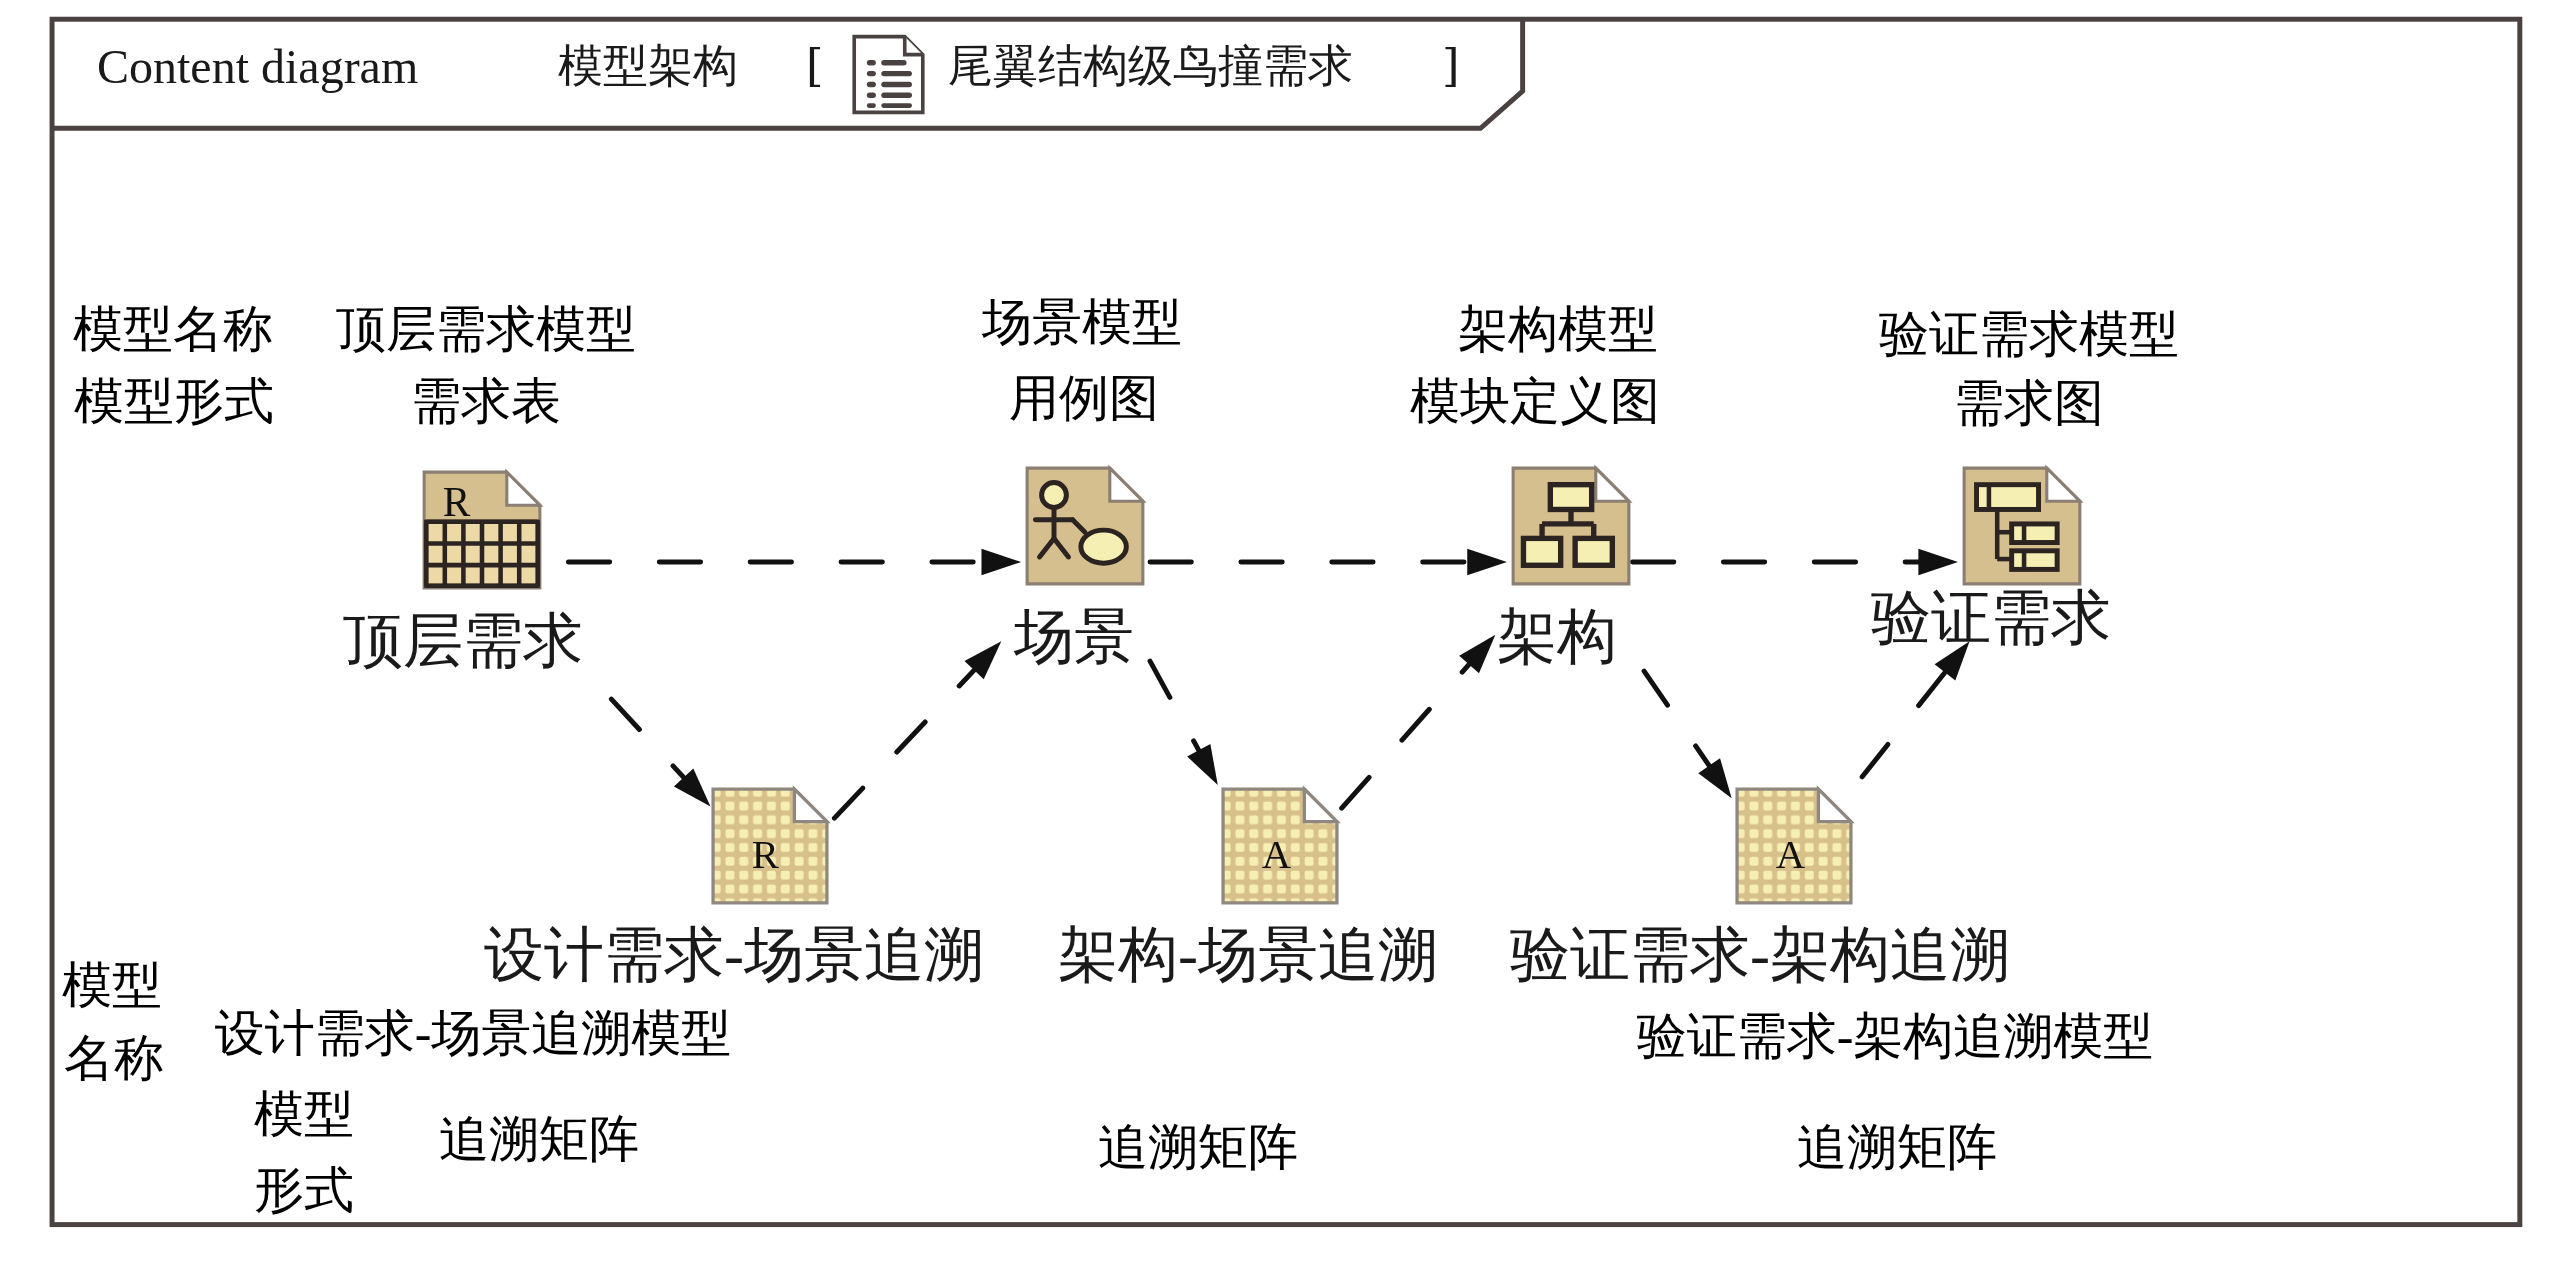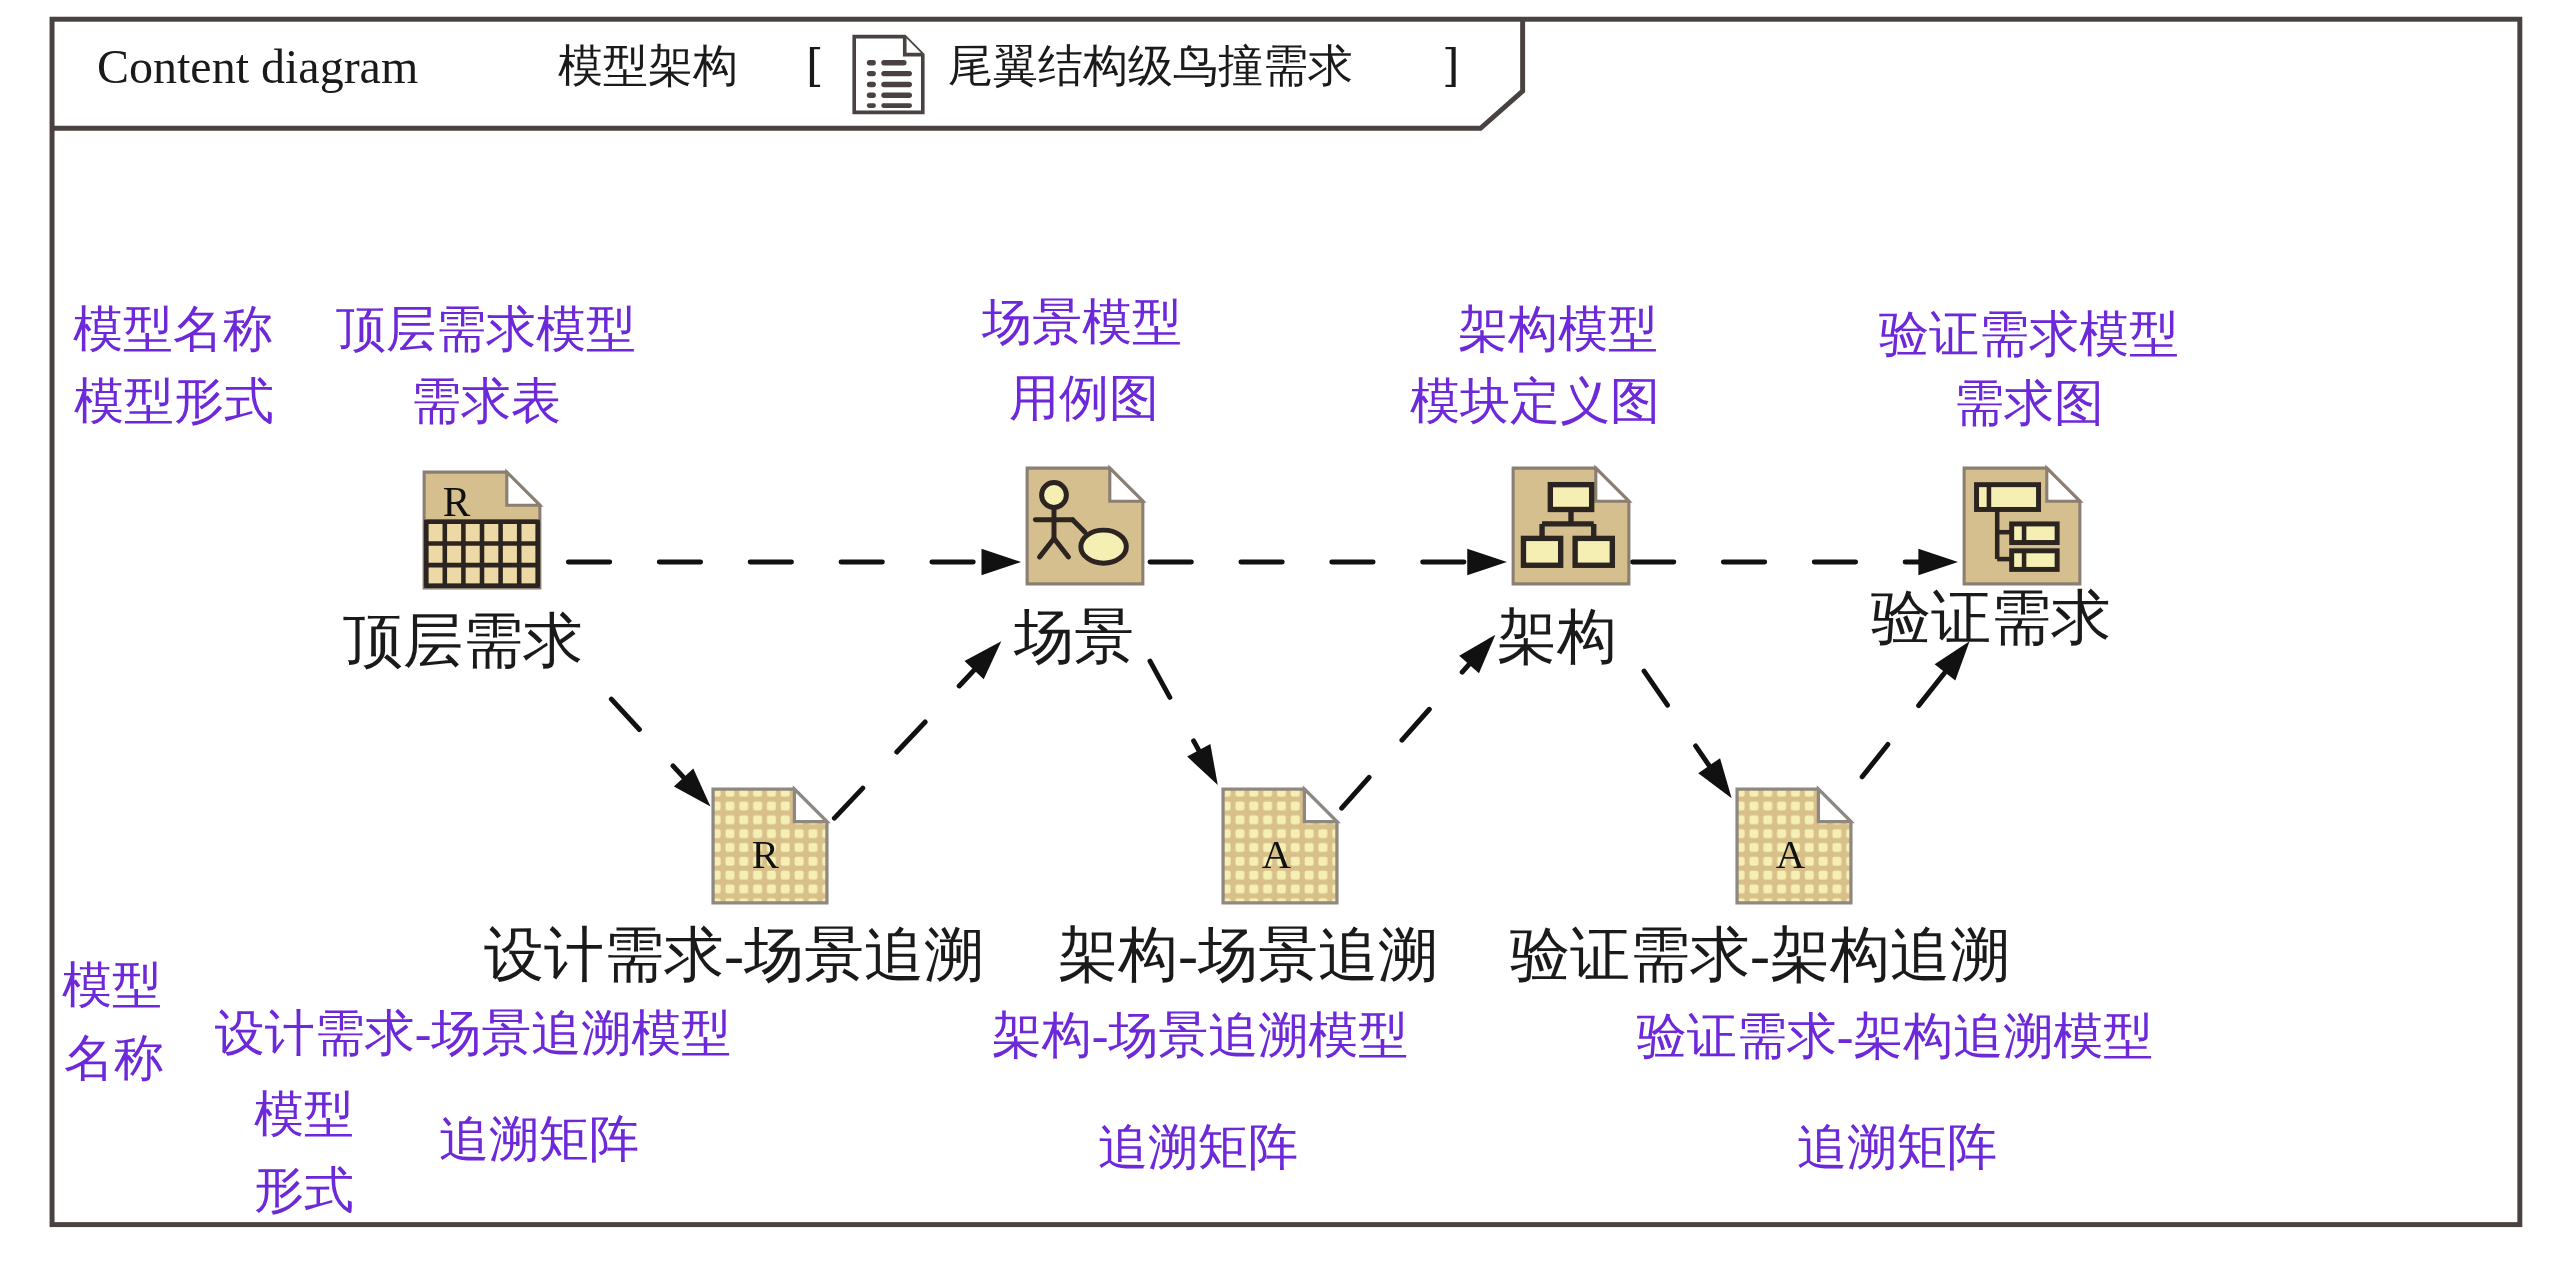--- a/index.html
+++ b/index.html
@@ -8,7 +8,7 @@
   #stage { position:absolute; left:0; top:0; width:2576px; height:1281px; }
   .txt { position:absolute; white-space:nowrap; line-height:1;text-align:center; }
   .black { color:#1a1a1a; }
-  .red { color:#6d28d9; }
+  .red { color:#000000; }
   .hdr { font-size:45px; color:#1a1a1a; top:43px; }
   .hdr-en { font-family:"Liberation Serif","DejaVu Serif",serif; font-size:48px; }
   .lbl { font-size:60px; }

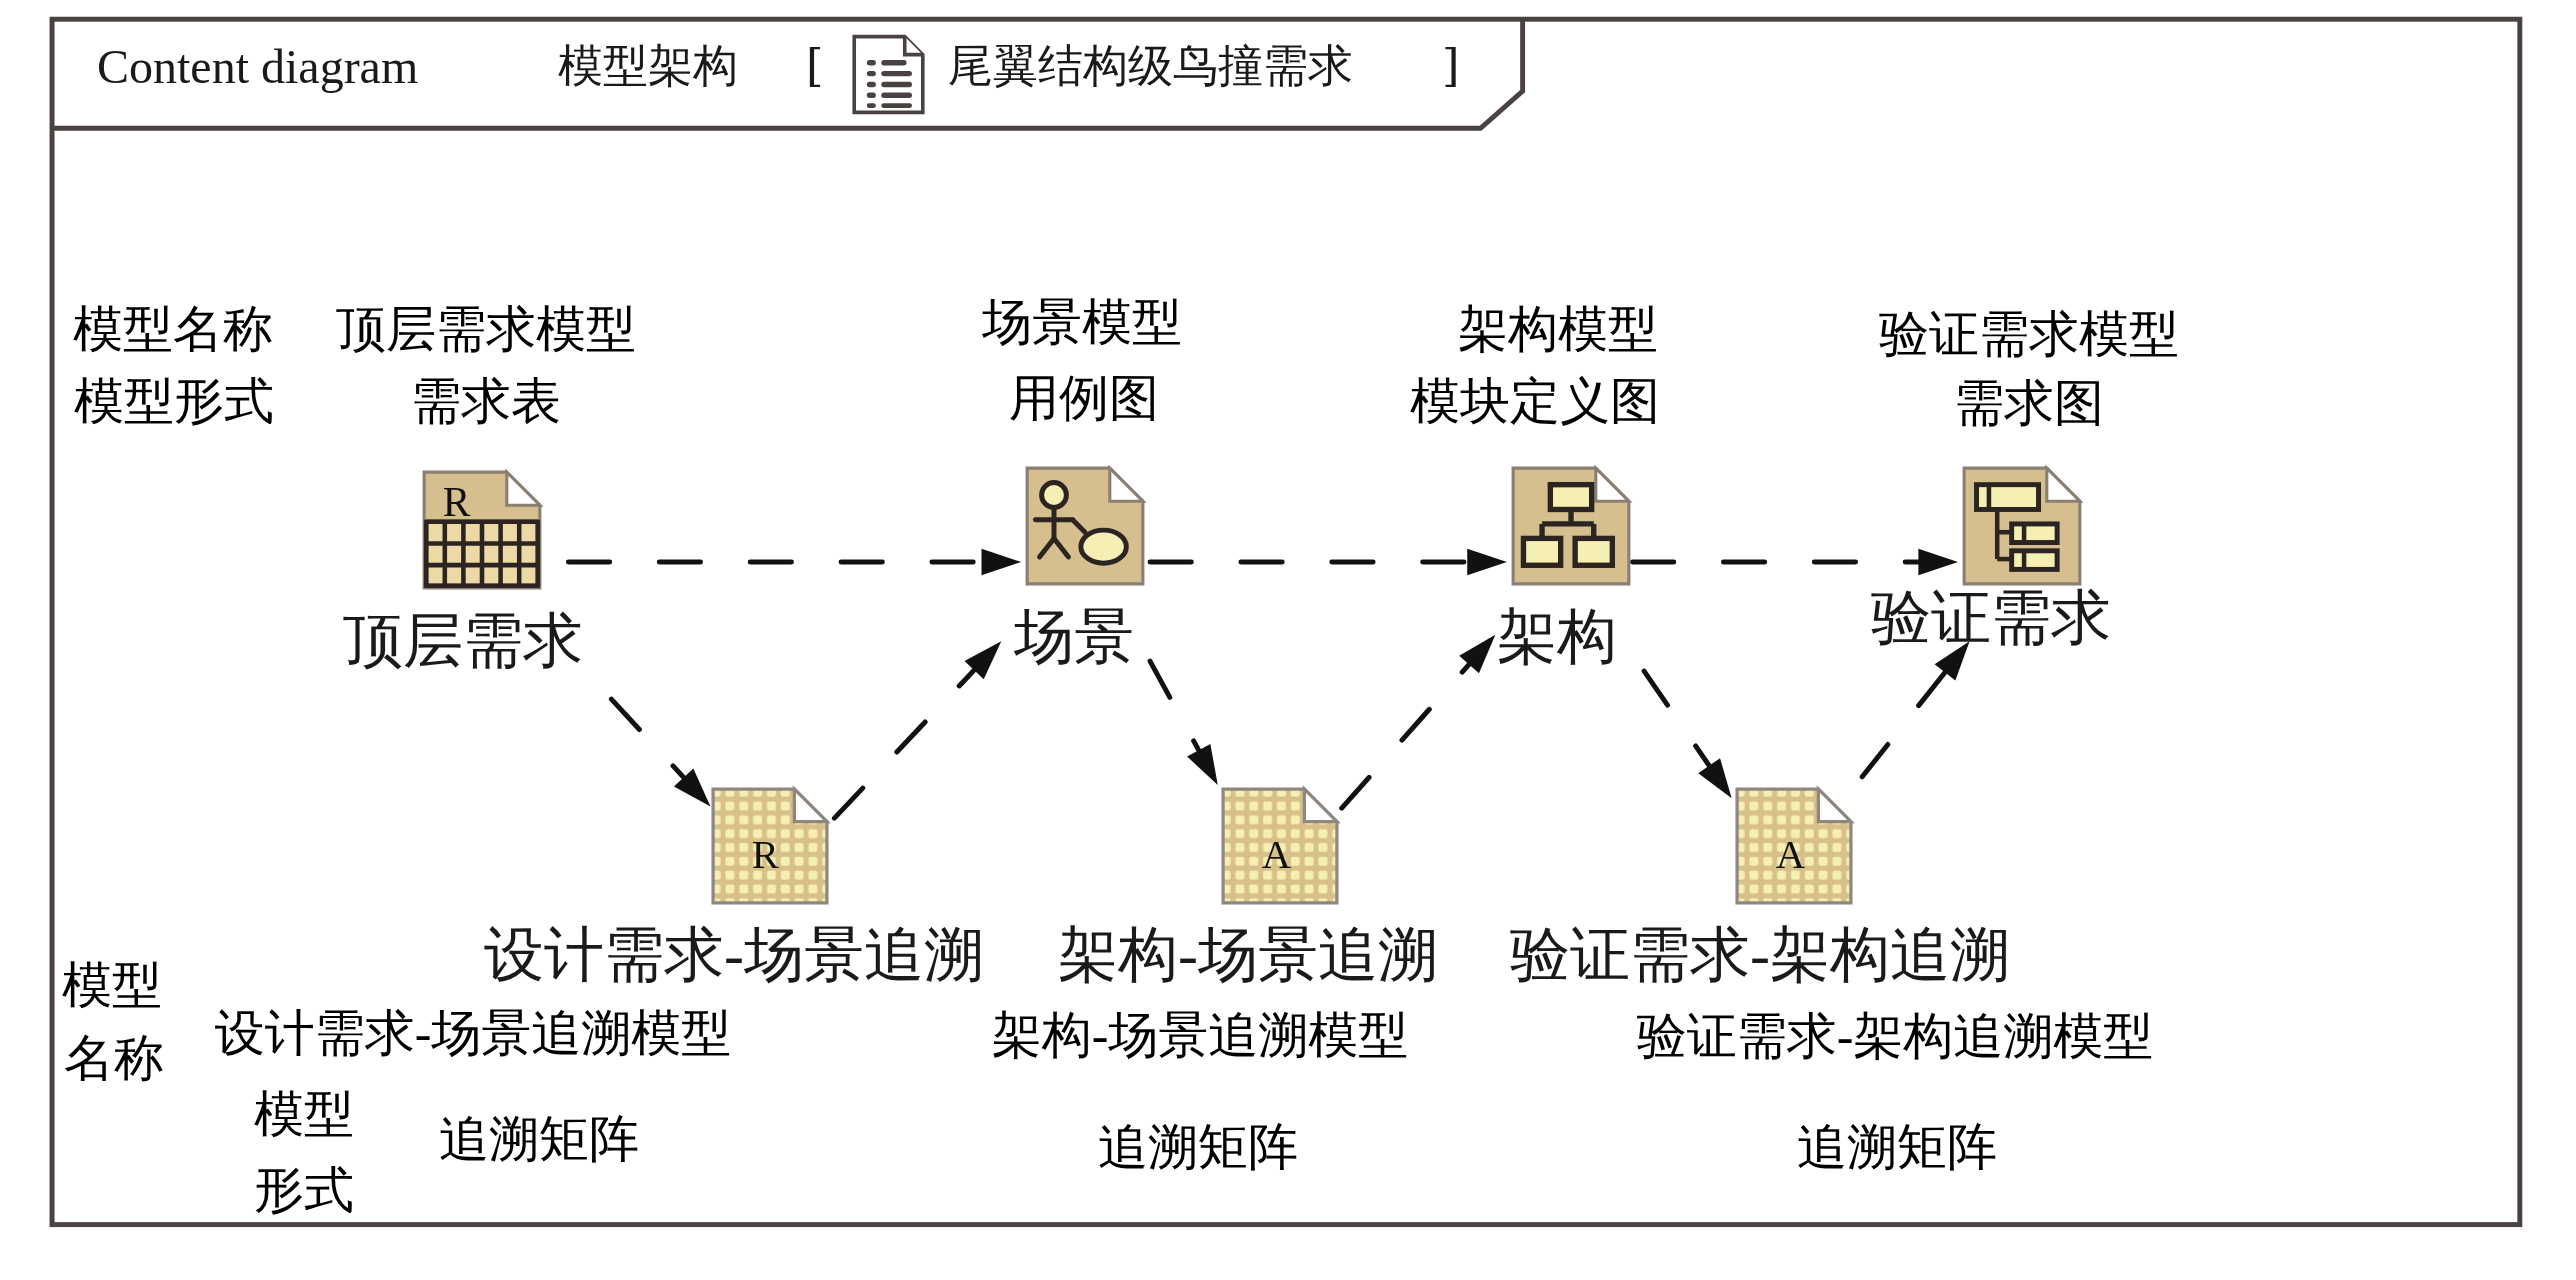--- a/index.html
+++ b/index.html
@@ -211,7 +211,6 @@
 
   <span class="txt rlbl red center" style="left:473px;top:1008px">设计需求-场景追溯模型</span>
   <span class="txt rlbl red center" style="left:539px;top:1114px">追溯矩阵</span>
-  <span class="txt rlbl red center" style="left:1200px;top:1010px">架构-场景追溯模型</span>
   <span class="txt rlbl red center" style="left:1198px;top:1122px">追溯矩阵</span>
   <span class="txt rlbl red center" style="left:1895px;top:1011px">验证需求-架构追溯模型</span>
   <span class="txt rlbl red center" style="left:1897px;top:1122px">追溯矩阵</span>

